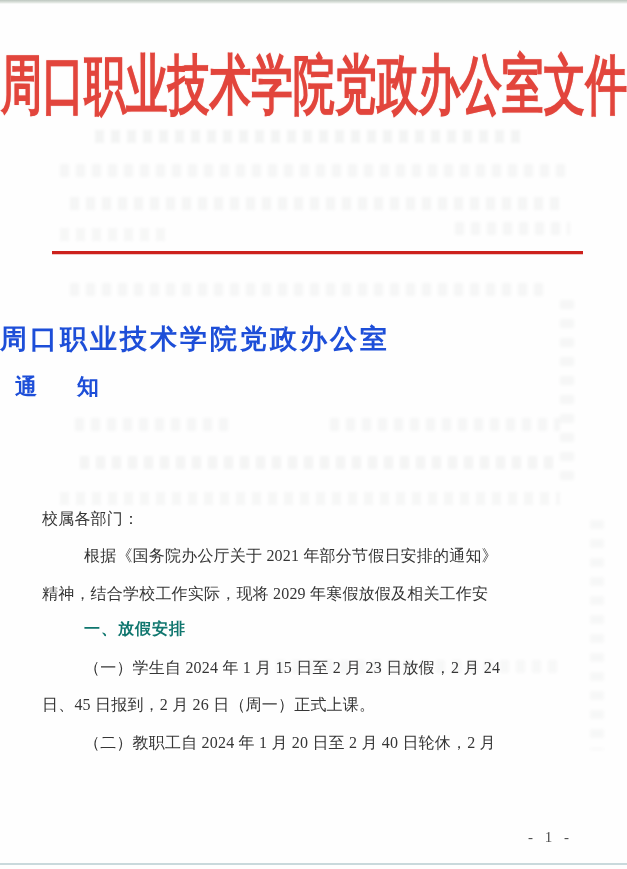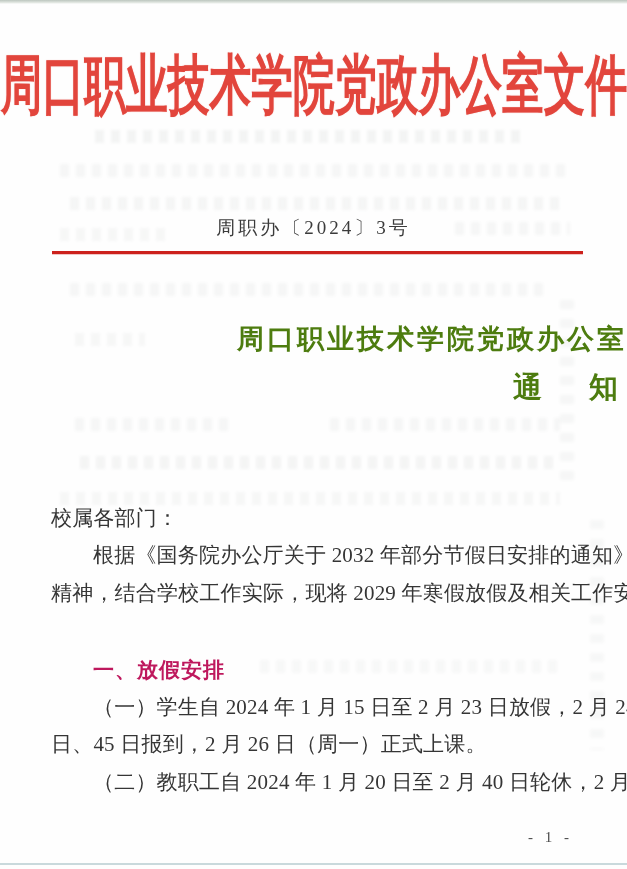--- a/index.html
+++ b/index.html
@@ -90,7 +90,6 @@
   <div class="art art-v" style="left:590px;top:520px;height:230px;opacity:.09"></div>
   <div class="art art-h" style="left:260px;top:660px;width:300px;opacity:.08"></div>
 
-  <div class="doc-number">周职办〔2024〕3号</div>
 
   <div class="red-line"></div>
 

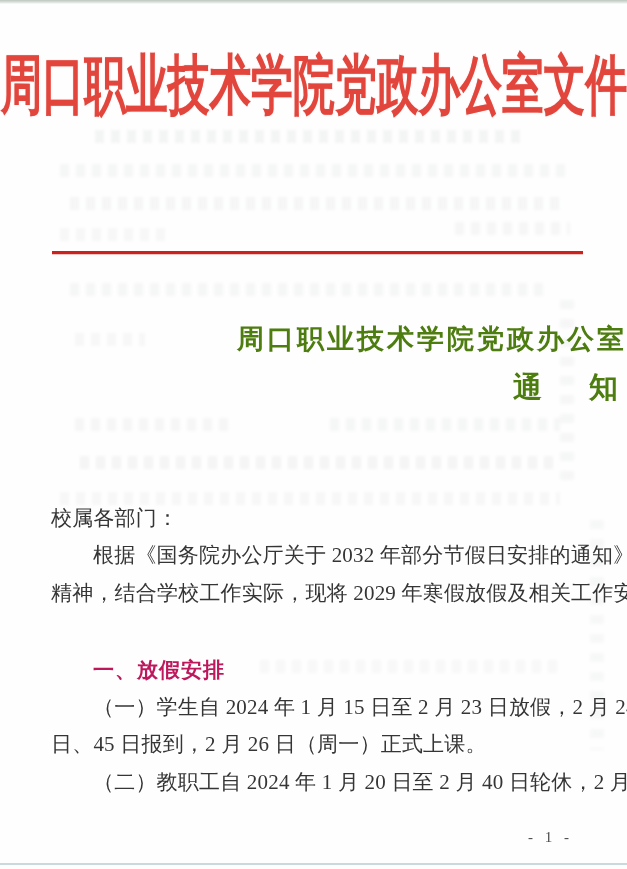--- a/index.html
+++ b/index.html
@@ -39,7 +39,7 @@
 
   .title{
     position:absolute;top:315px;left:0;right:0;
-    text-align:right;color:#4d7c0f;font-weight:bold;
+    text-align:left;color:#1d4ed8;font-weight:bold;
   }
   .title .t-line{font-size:27px;line-height:48px;white-space:nowrap;}
   .title .t1{letter-spacing:3px;}

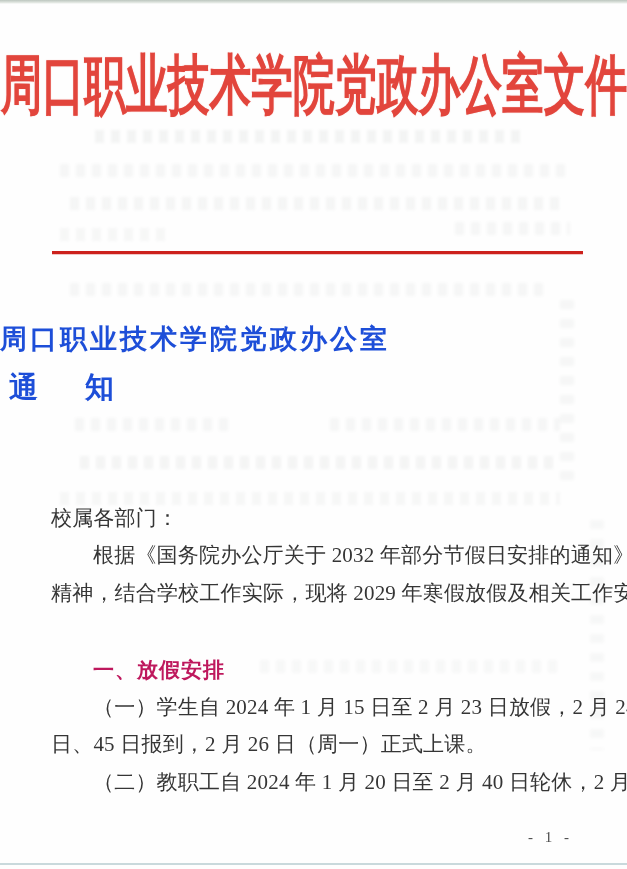--- a/index.html
+++ b/index.html
@@ -44,7 +44,7 @@
   .title .t-line{font-size:27px;line-height:48px;white-space:nowrap;}
   .title .t1{letter-spacing:3px;}
   .title .t2{letter-spacing:0.5px;}
-  .title .t3{font-size:29px;letter-spacing:9px;padding-left:9px;}
+  .title .t3{font-size:22px;letter-spacing:9px;padding-left:9px;margin-left:6px;}
 
   .body-text{
     position:absolute;top:500px;left:51px;width:533px;

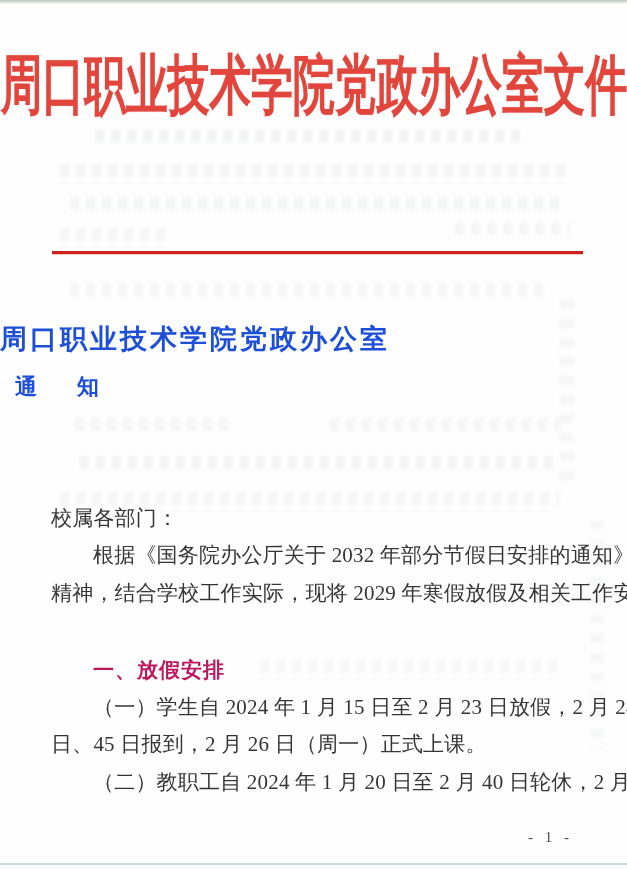--- a/index.html
+++ b/index.html
@@ -47,8 +47,8 @@
   .title .t3{font-size:22px;letter-spacing:9px;padding-left:9px;margin-left:6px;}
 
   .body-text{
-    position:absolute;top:500px;left:51px;width:533px;
-    font-size:21px;line-height:37.3px;color:#353535;
+    position:absolute;top:500px;left:42px;width:533px;
+    font-size:16px;line-height:37.3px;color:#353535;
   }
   .bline{white-space:nowrap;letter-spacing:0.2px;}
   .bline.indent{text-indent:42px;}

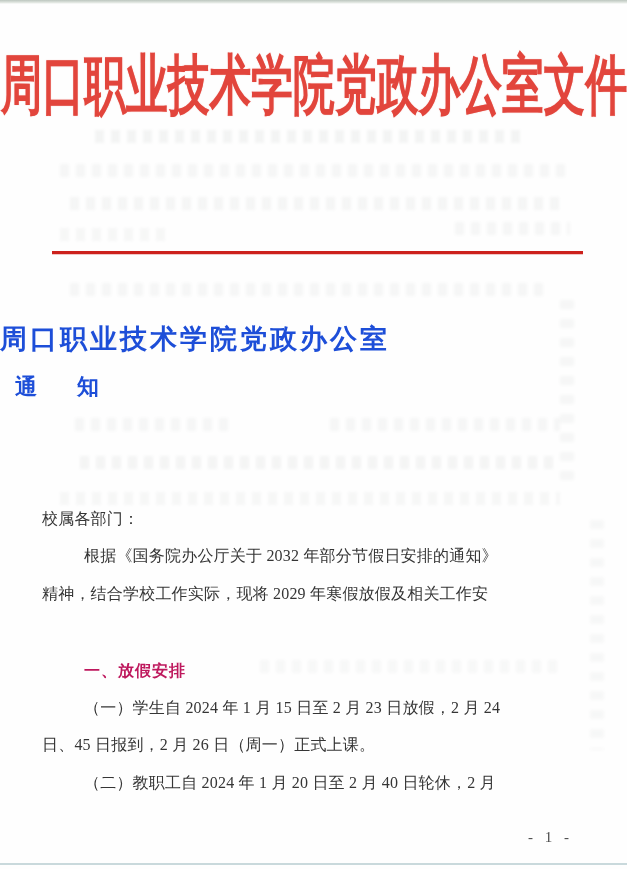--- a/index.html
+++ b/index.html
@@ -100,7 +100,7 @@
 
   <div class="body-text">
     <div class="bline">校属各部门：</div>
-    <div class="bline indent">根据《国务院办公厅关于 2032 年部分节假日安排的通知》</div>
+    <div class="bline indent">根据《国务院办公厅关于 2021 年部分节假日安排的通知》</div>
     <div class="bline">精神，结合学校工作实际，现将 2029 年寒假放假及相关工作安</div>
     <div class="bline indent bold-line">一、放假安排</div>
     <div class="bline indent">（一）学生自 2024 年 1 月 15 日至 2 月 23 日放假，2 月 24</div>

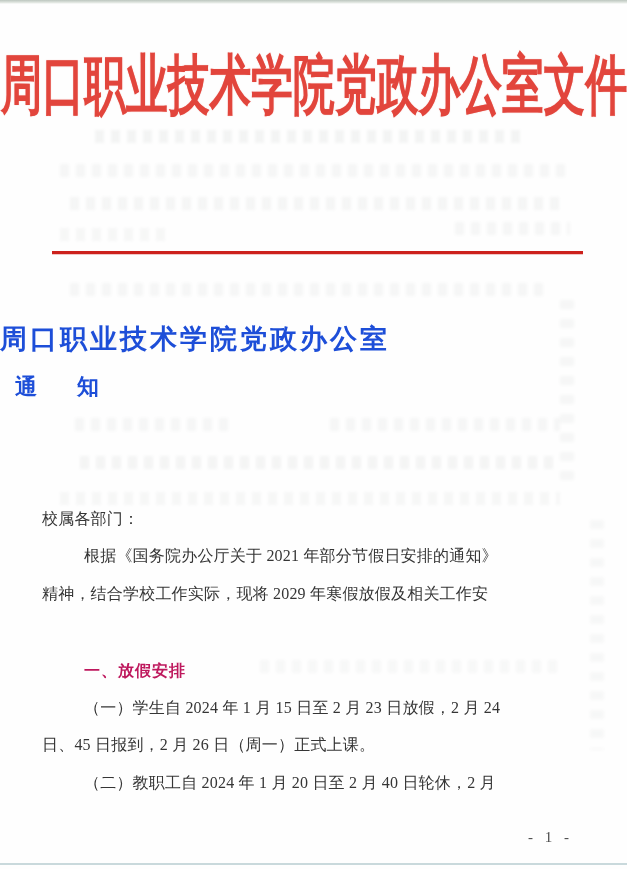--- a/index.html
+++ b/index.html
@@ -52,7 +52,7 @@
   }
   .bline{white-space:nowrap;letter-spacing:0.2px;}
   .bline.indent{text-indent:42px;}
-  .bline.bold-line{font-family:Liberation Serif, serif;font-weight:bold;color:#be185d;letter-spacing:1px;margin-top:40px;}
+  .bline.bold-line{font-family:Liberation Mono, monospace;font-weight:bold;color:#0f766e;letter-spacing:1px;}
 
   .page-number{
     position:absolute;top:829px;left:528px;

